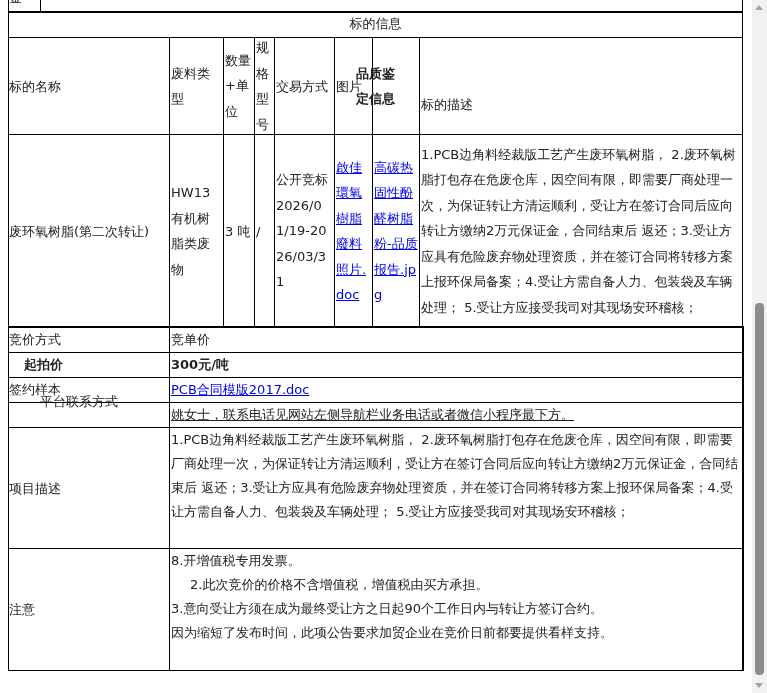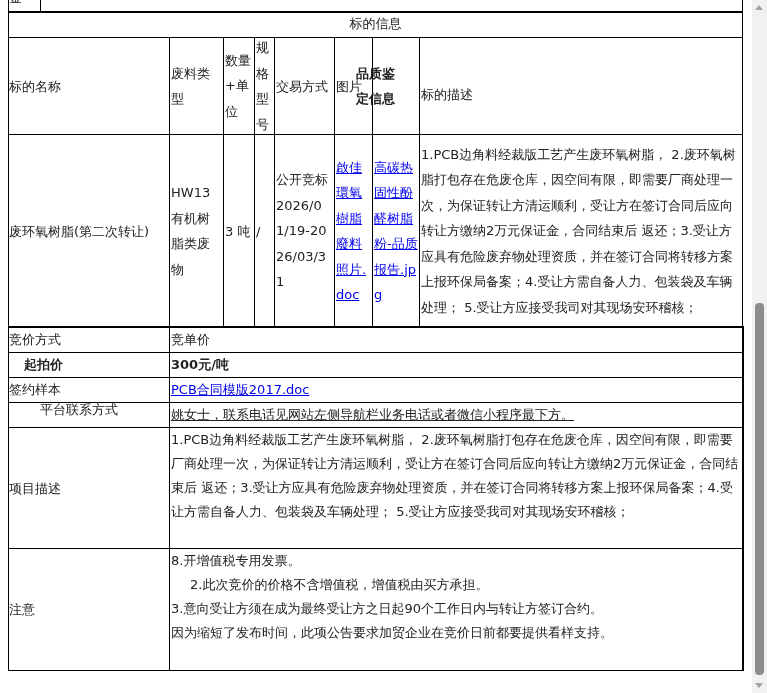--- a/index.html
+++ b/index.html
@@ -72,7 +72,7 @@
 <div class="cell vcenter multiline" style="left:355px;top:38px;width:46px;height:96px;font-weight:bold;">
   <span style="display:block;width:44px;word-break:break-all;">品质鉴定信息</span>
 </div>
-<div class="cell vcenter" style="left:420px;top:46px;width:322px;height:96px;text-align:center;">
+<div class="cell vcenter" style="left:420px;top:56px;width:322px;height:96px;text-align:center;">
   <span>标的描述</span>
 </div>
 <div class="hline" style="left:8px;top:134px;width:735px;"></div>

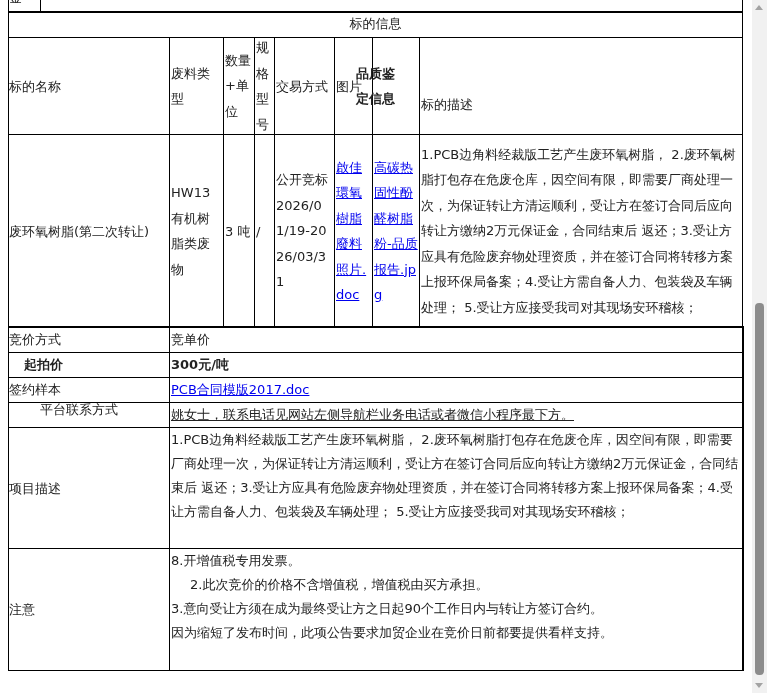--- a/index.html
+++ b/index.html
@@ -122,7 +122,7 @@
 </div>
 <div class="hline" style="left:8px;top:402px;width:735px;"></div>
 
-<div class="cell" style="left:8px;top:398px;width:161px;height:24px;line-height:24px;padding-left:32px;">平台联系方式</div>
+<div class="cell" style="left:8px;top:390px;width:161px;height:24px;line-height:24px;padding-left:32px;">平台联系方式</div>
 <div class="cell" style="left:170px;top:403px;width:572px;height:24px;line-height:24px;text-decoration:underline;">姚女士，联系电话见网站左侧导航栏业务电话或者微信小程序最下方。</div>
 <div class="hline" style="left:8px;top:427px;width:735px;"></div>
 

